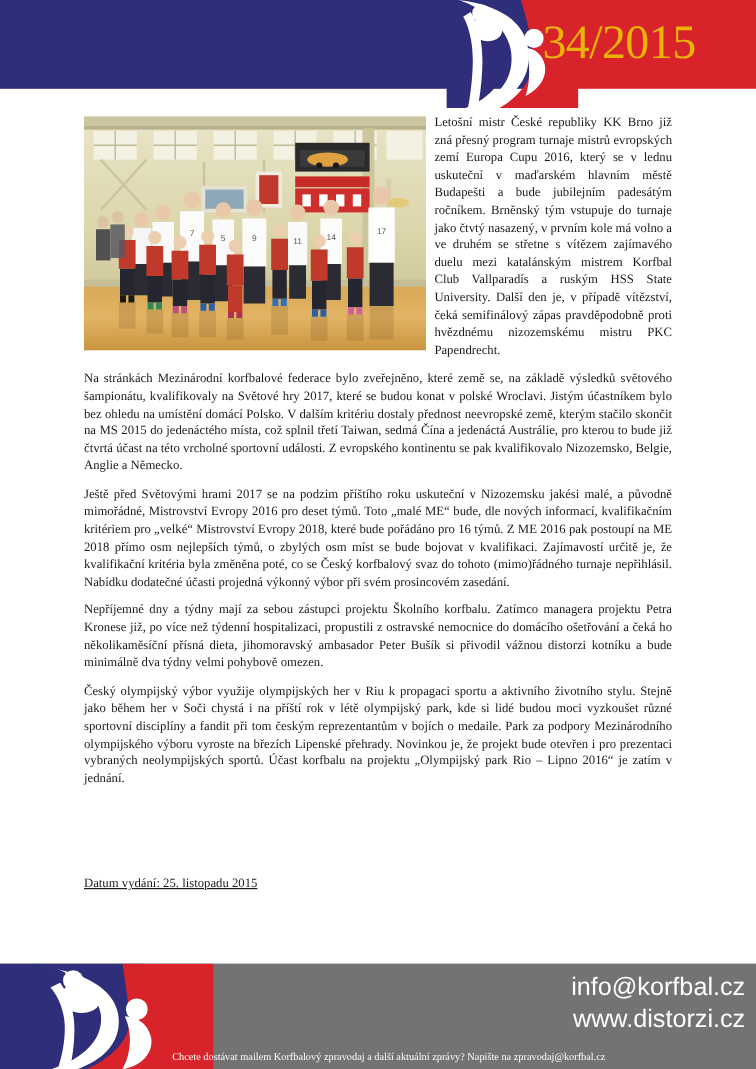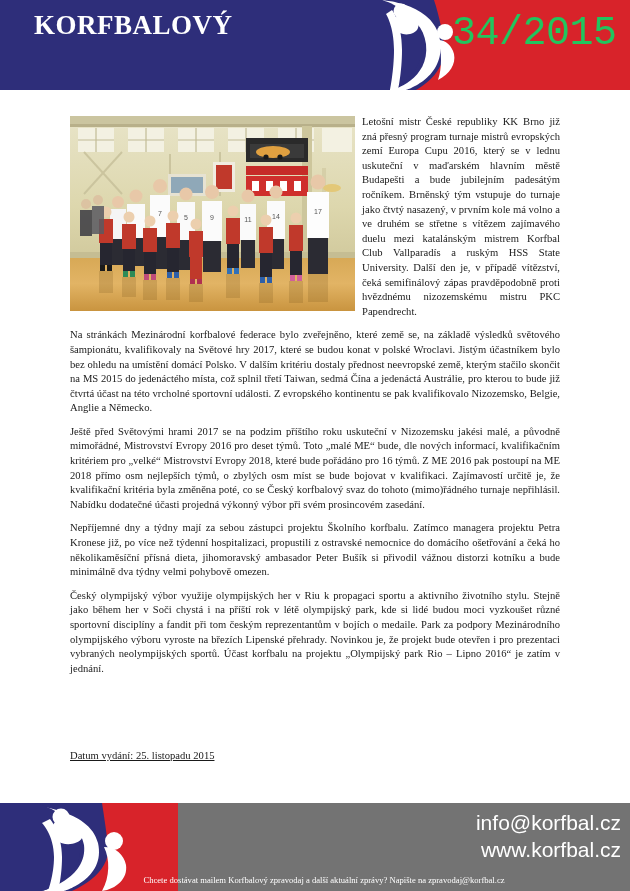--- a/index.html
+++ b/index.html
@@ -203,7 +203,6 @@
   </div>
 
   <div class="header-title-wrap">
-    <div class="header-title-1">KORFBALOVÝ</div>
   </div>
 
   <div class="issue-number">34/2015</div>

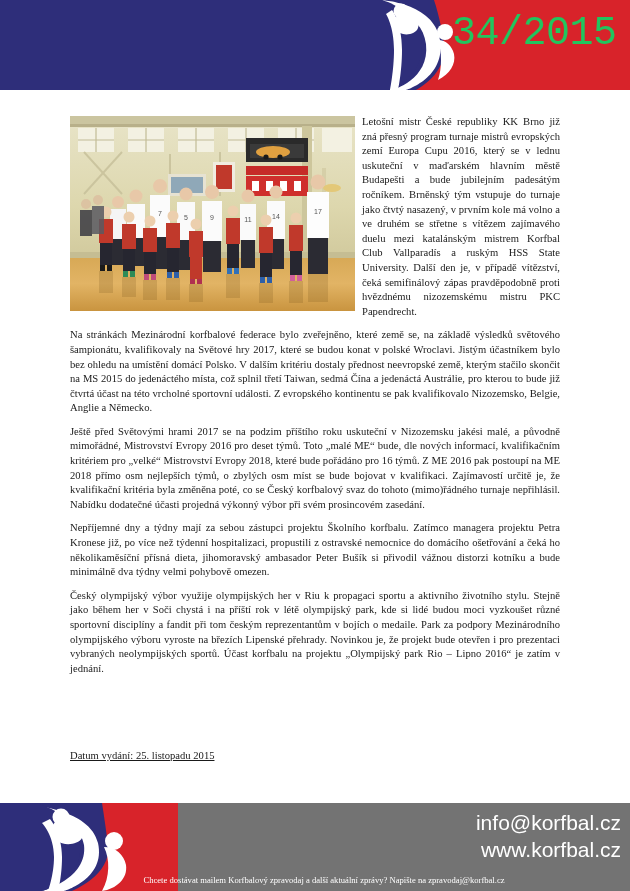--- a/index.html
+++ b/index.html
@@ -58,9 +58,9 @@
     position: absolute;
     left: 452px;
     top: 11px;
-    font-family: Liberation Mono, monospace;
+    font-family: Liberation Serif, serif;
     font-size: 40px;
-    color: #22c55e;
+    color: #eab308;
     letter-spacing: -0.5px;
     white-space: nowrap;
     z-index: 6;

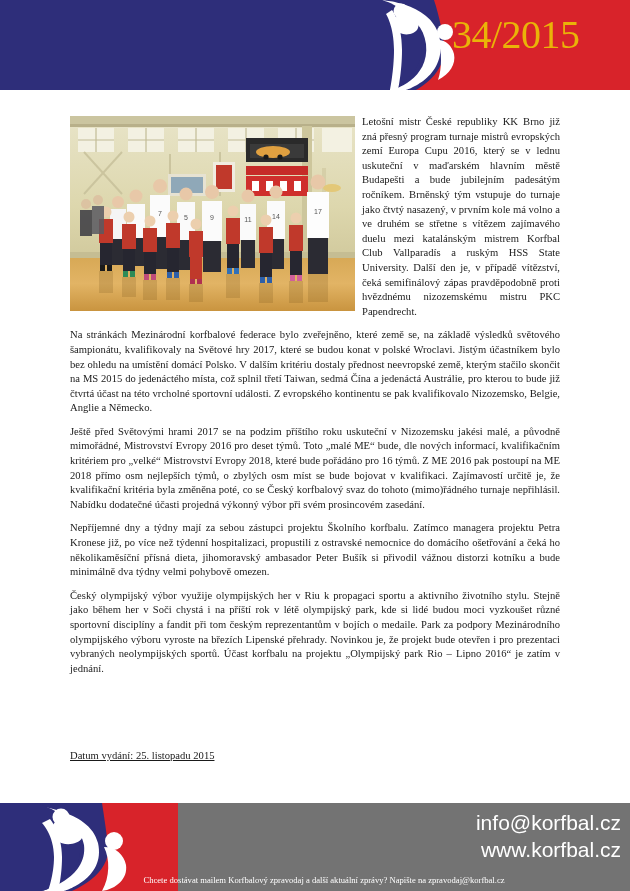--- a/index.html
+++ b/index.html
@@ -77,7 +77,7 @@
   
   .page-body {
     position: absolute;
-    left: 0; top: 93px;
+    left: 0; top: 74px;
     width: 630px;
     height: 713px;
     background: #ffffff;

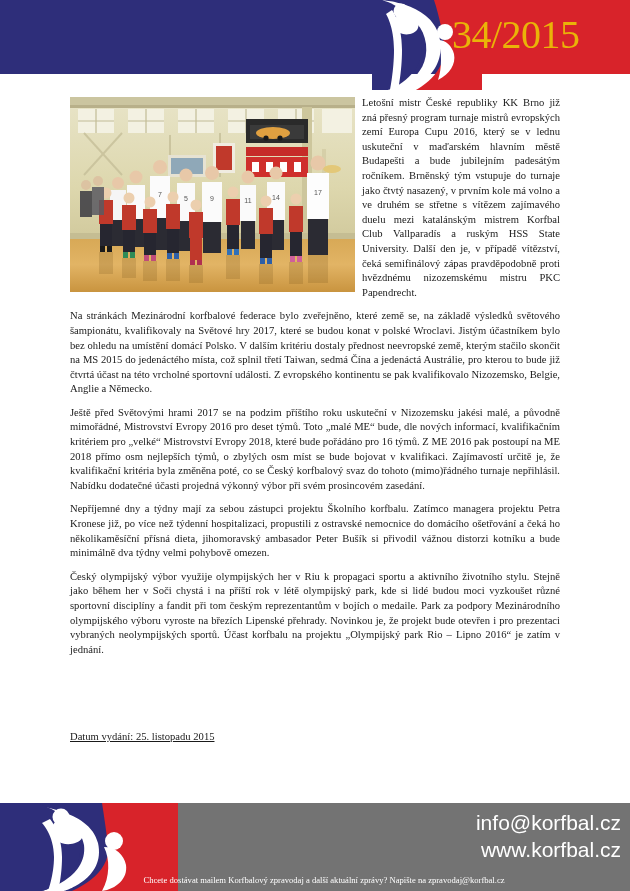--- a/index.html
+++ b/index.html
@@ -432,7 +432,7 @@
 
   <div class="footer-contact">
     <div>info@korfbal.cz</div>
-    <div>www.korfbal.cz</div>
+    <div>www.distorzi.cz</div>
   </div>
 
   <div class="footer-note">Chcete dostávat mailem Korfbalový zpravodaj a další aktuální zprávy? Napište na zpravodaj@korfbal.cz</div>

